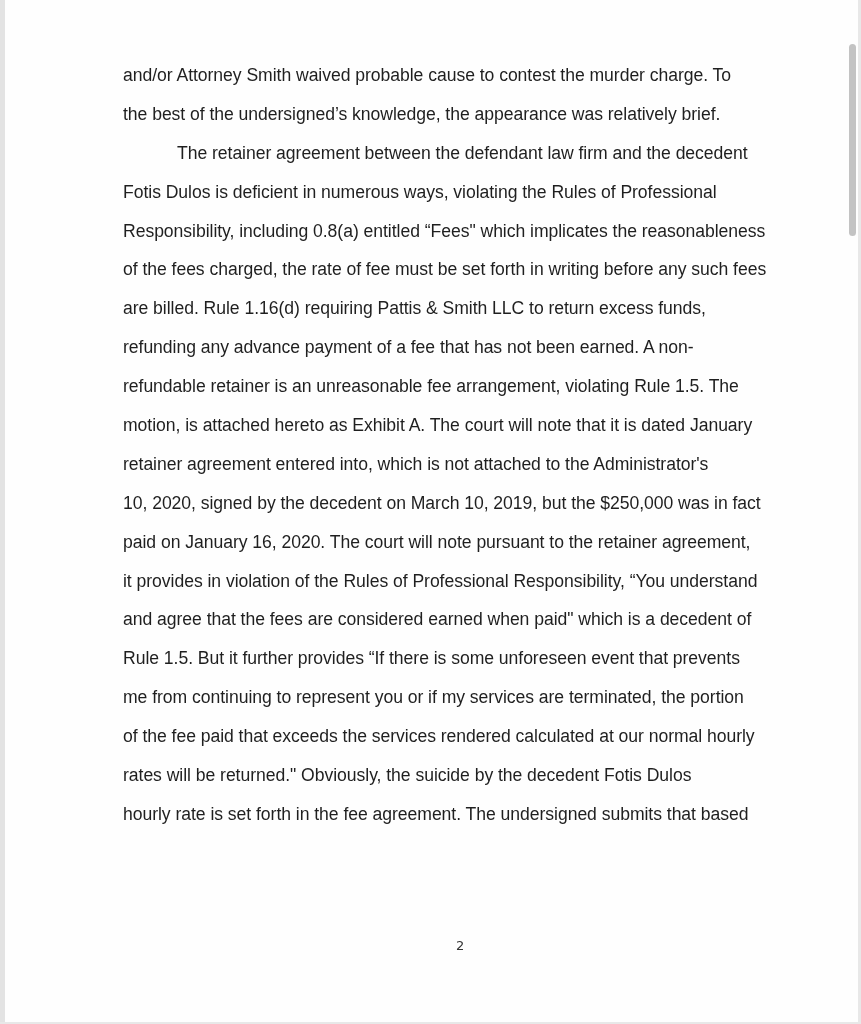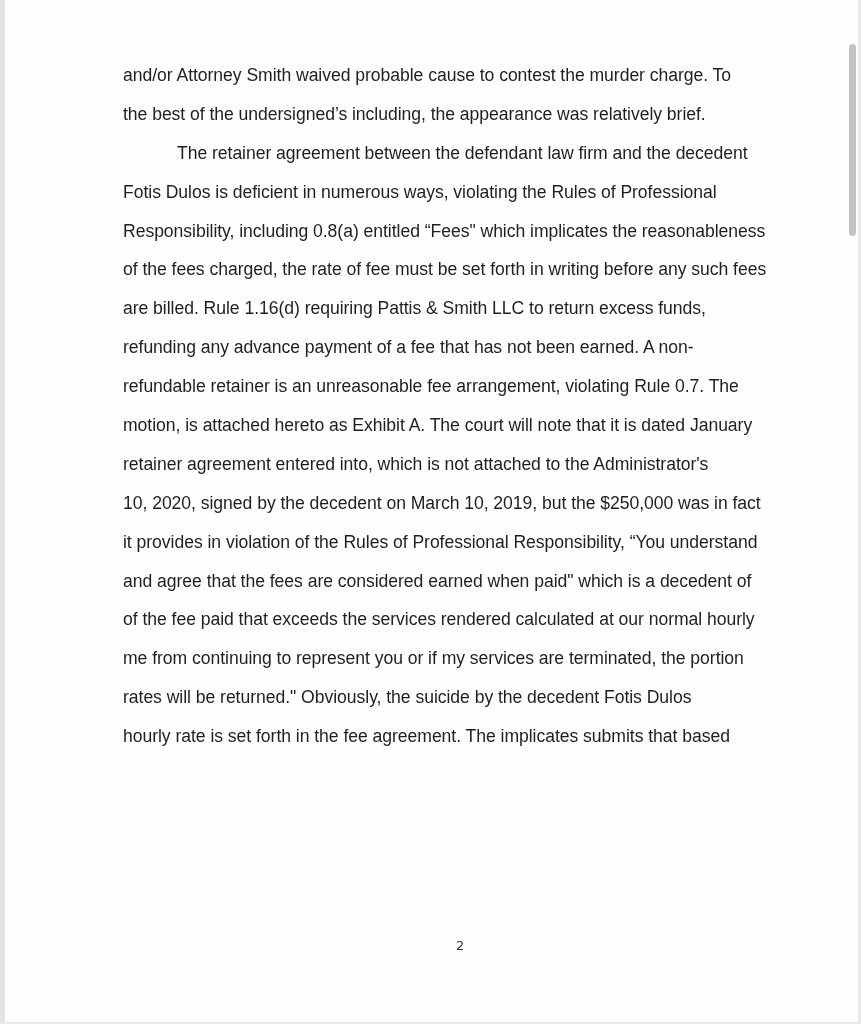--- a/index.html
+++ b/index.html
@@ -100,7 +100,7 @@
   <div class="page">
     <div class="body-text" id="body-text">
         <div class="line">and/or Attorney Smith waived probable cause to contest the murder charge.  To</div>
-        <div class="line">the best of the undersigned’s including, the appearance was relatively brief.</div>
+        <div class="line">the best of the undersigned’s knowledge, the appearance was relatively brief.</div>
         <div class="line indent">The retainer agreement between the defendant law firm and the decedent</div>
         <div class="line">Fotis Dulos is deficient in numerous ways, violating the Rules of Professional</div>
         <div class="line">Responsibility, including 0.8(a) entitled “Fees" which implicates the reasonableness</div>

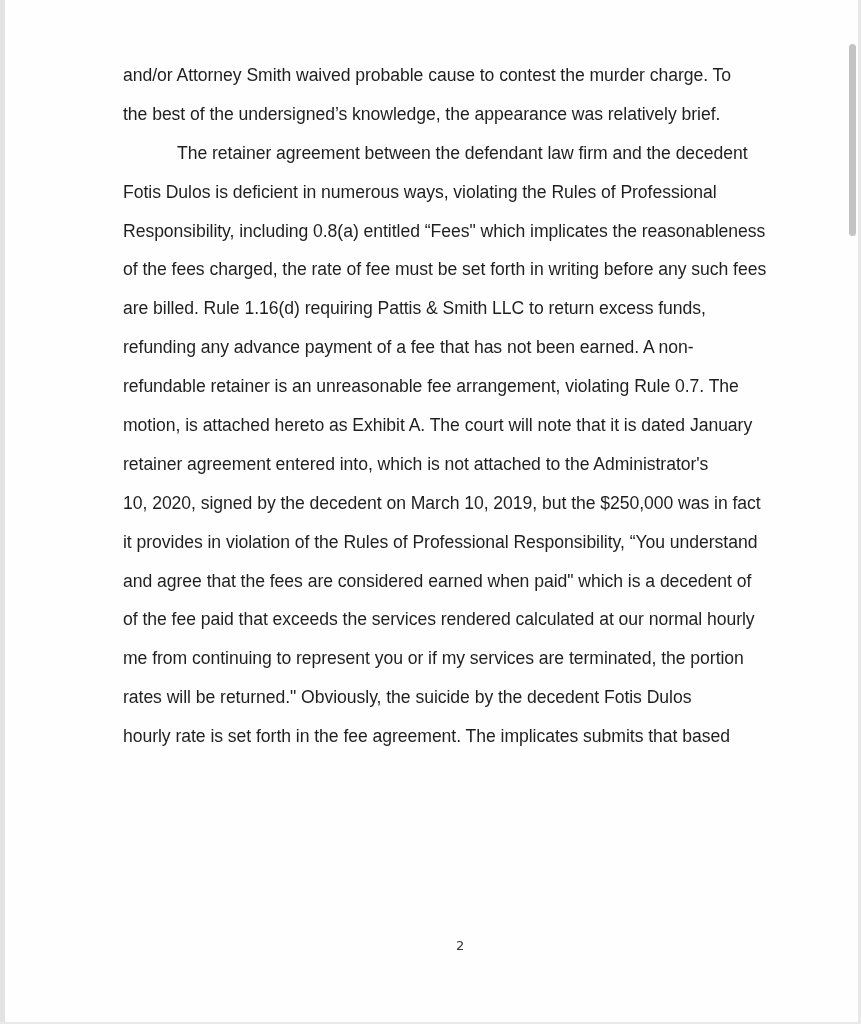--- a/index.html
+++ b/index.html
@@ -107,7 +107,7 @@
         <div class="line">of the fees charged, the rate of fee must be set forth in writing before any such fees</div>
         <div class="line">are billed.  Rule 1.16(d) requiring Pattis &amp; Smith LLC to return excess funds,</div>
         <div class="line">refunding any advance payment of a fee that has not been earned.  A non-</div>
-        <div class="line">refundable retainer is an unreasonable fee arrangement, violating Rule 0.7.  The</div>
+        <div class="line">refundable retainer is an unreasonable fee arrangement, violating Rule 1.5.  The</div>
         <div class="line">motion, is attached hereto as Exhibit A.  The court will note that it is dated January</div>
         <div class="line">retainer agreement entered into, which is not attached to the Administrator's</div>
         <div class="line">10, 2020, signed by the decedent on March 10, 2019, but the $250,000 was in fact</div>

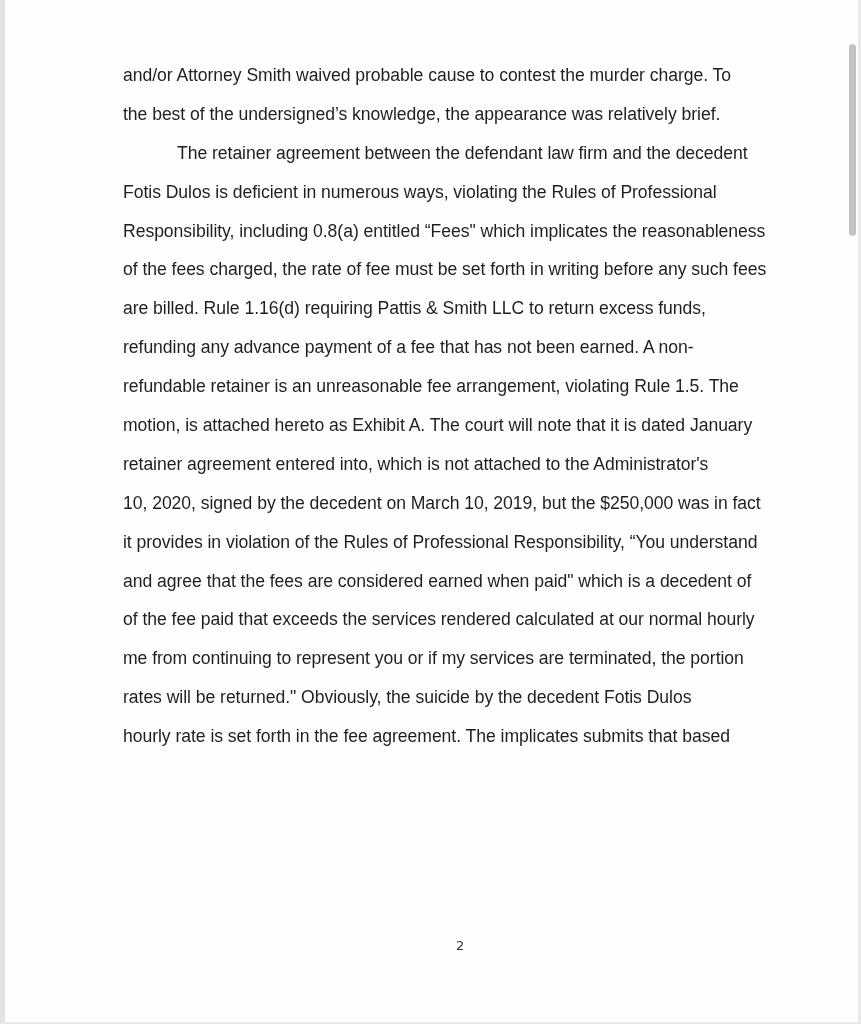--- a/index.html
+++ b/index.html
@@ -111,6 +111,7 @@
         <div class="line">motion, is attached hereto as Exhibit A.  The court will note that it is dated January</div>
         <div class="line">retainer agreement entered into, which is not attached to the Administrator's</div>
         <div class="line">10, 2020, signed by the decedent on March 10, 2019, but the $250,000 was in fact</div>
+        <div class="line">paid on January 16, 2020.  The court will note pursuant to the retainer agreement,</div>
         <div class="line">it provides in violation of the Rules of Professional Responsibility, “You understand</div>
         <div class="line">and agree that the fees are considered earned when paid" which is a decedent of</div>
         <div class="line">of the fee paid that exceeds the services rendered calculated at our normal hourly</div>

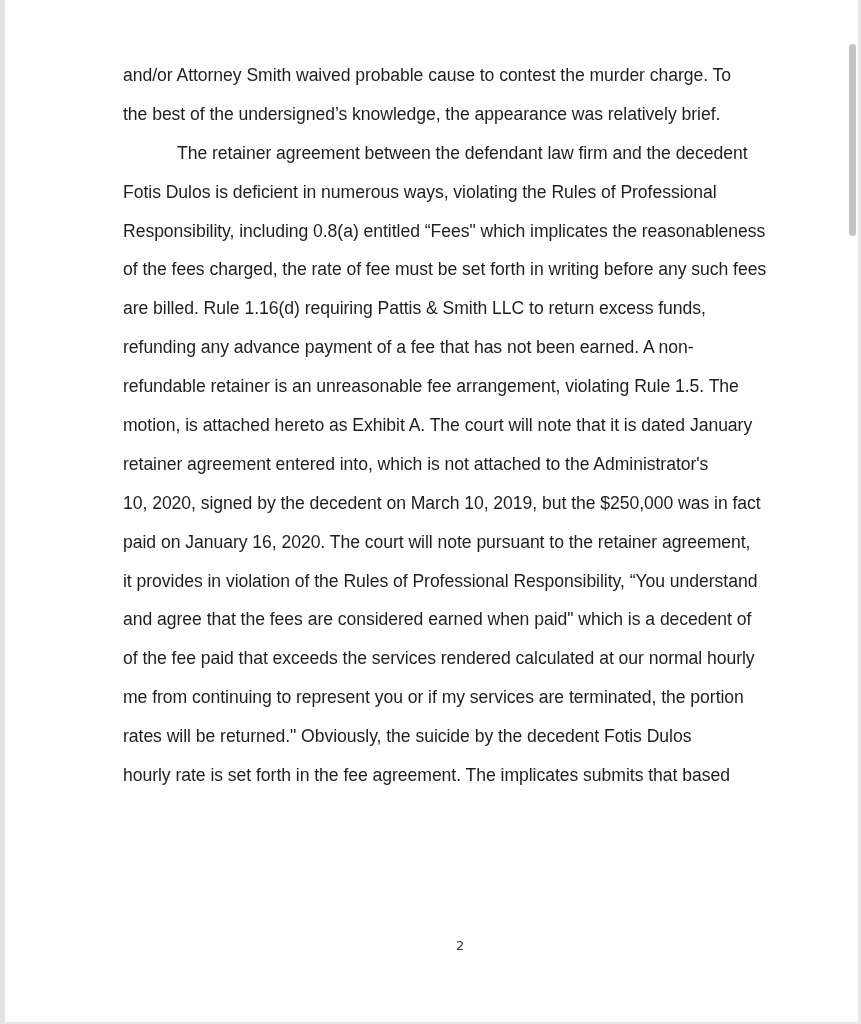--- a/index.html
+++ b/index.html
@@ -114,6 +114,7 @@
         <div class="line">paid on January 16, 2020.  The court will note pursuant to the retainer agreement,</div>
         <div class="line">it provides in violation of the Rules of Professional Responsibility, “You understand</div>
         <div class="line">and agree that the fees are considered earned when paid" which is a decedent of</div>
+        <div class="line">Rule 1.5.  But it further provides “If there is some unforeseen event that prevents</div>
         <div class="line">of the fee paid that exceeds the services rendered calculated at our normal hourly</div>
         <div class="line">me from continuing to represent you or if my services are terminated, the portion</div>
         <div class="line">rates will be returned."  Obviously, the suicide by the decedent Fotis Dulos</div>

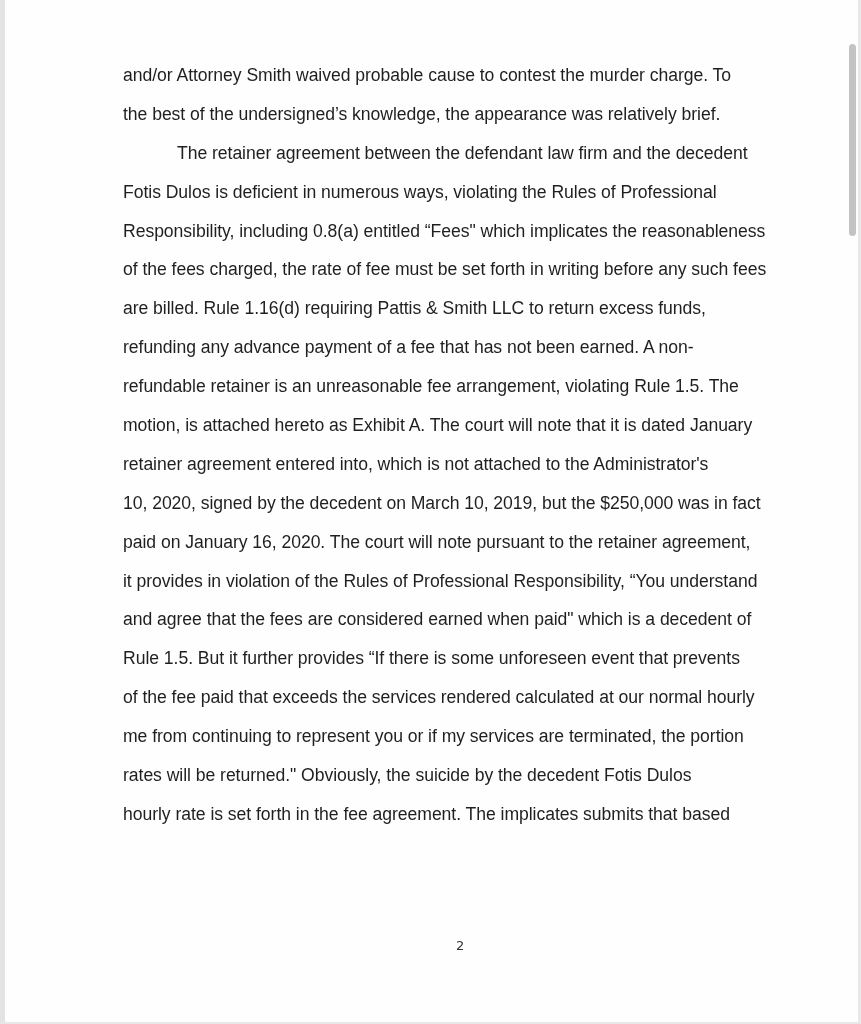--- a/index.html
+++ b/index.html
@@ -115,8 +115,8 @@
         <div class="line">it provides in violation of the Rules of Professional Responsibility, “You understand</div>
         <div class="line">and agree that the fees are considered earned when paid" which is a decedent of</div>
         <div class="line">Rule 1.5.  But it further provides “If there is some unforeseen event that prevents</div>
+        <div class="line">me from continuing to represent you or if my services are terminated, the portion</div>
         <div class="line">of the fee paid that exceeds the services rendered calculated at our normal hourly</div>
-        <div class="line">me from continuing to represent you or if my services are terminated, the portion</div>
         <div class="line">rates will be returned."  Obviously, the suicide by the decedent Fotis Dulos</div>
         <div class="line">hourly rate is set forth in the fee agreement.  The implicates submits that based</div>
       </div>

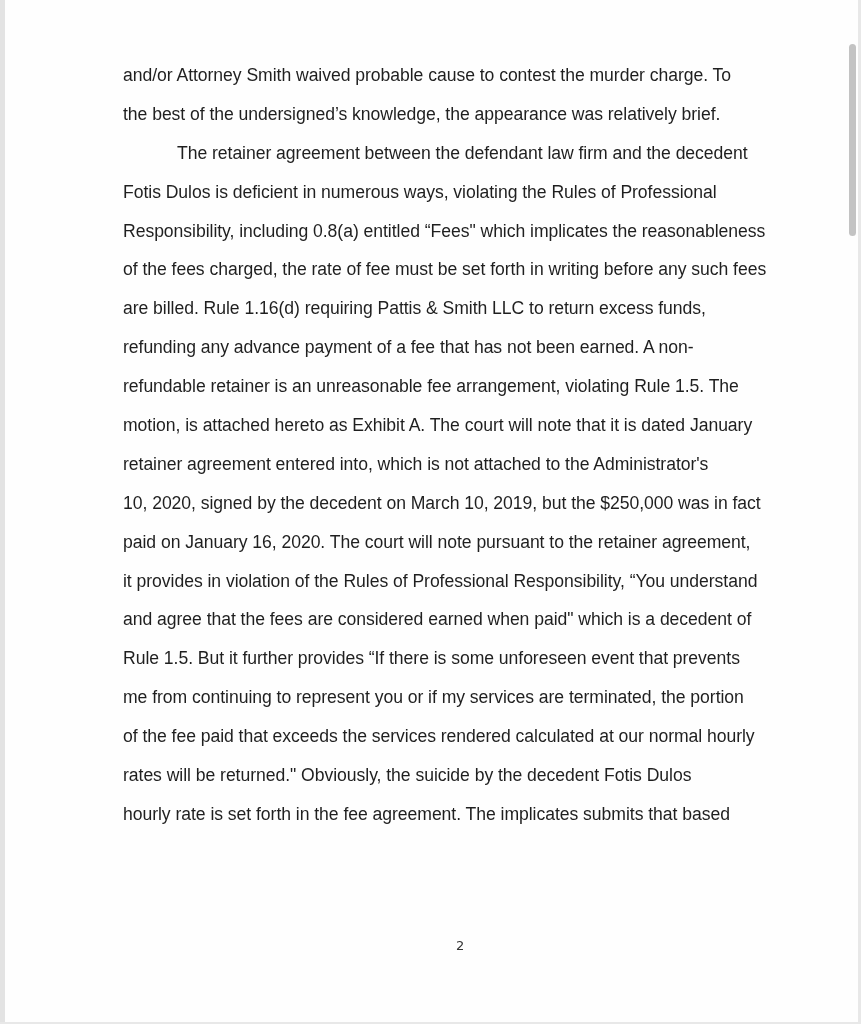--- a/index.html
+++ b/index.html
@@ -118,7 +118,7 @@
         <div class="line">me from continuing to represent you or if my services are terminated, the portion</div>
         <div class="line">of the fee paid that exceeds the services rendered calculated at our normal hourly</div>
         <div class="line">rates will be returned."  Obviously, the suicide by the decedent Fotis Dulos</div>
-        <div class="line">hourly rate is set forth in the fee agreement.  The implicates submits that based</div>
+        <div class="line">hourly rate is set forth in the fee agreement.  The undersigned submits that based</div>
       </div>
     <div class="page-number">2</div>
   </div>

